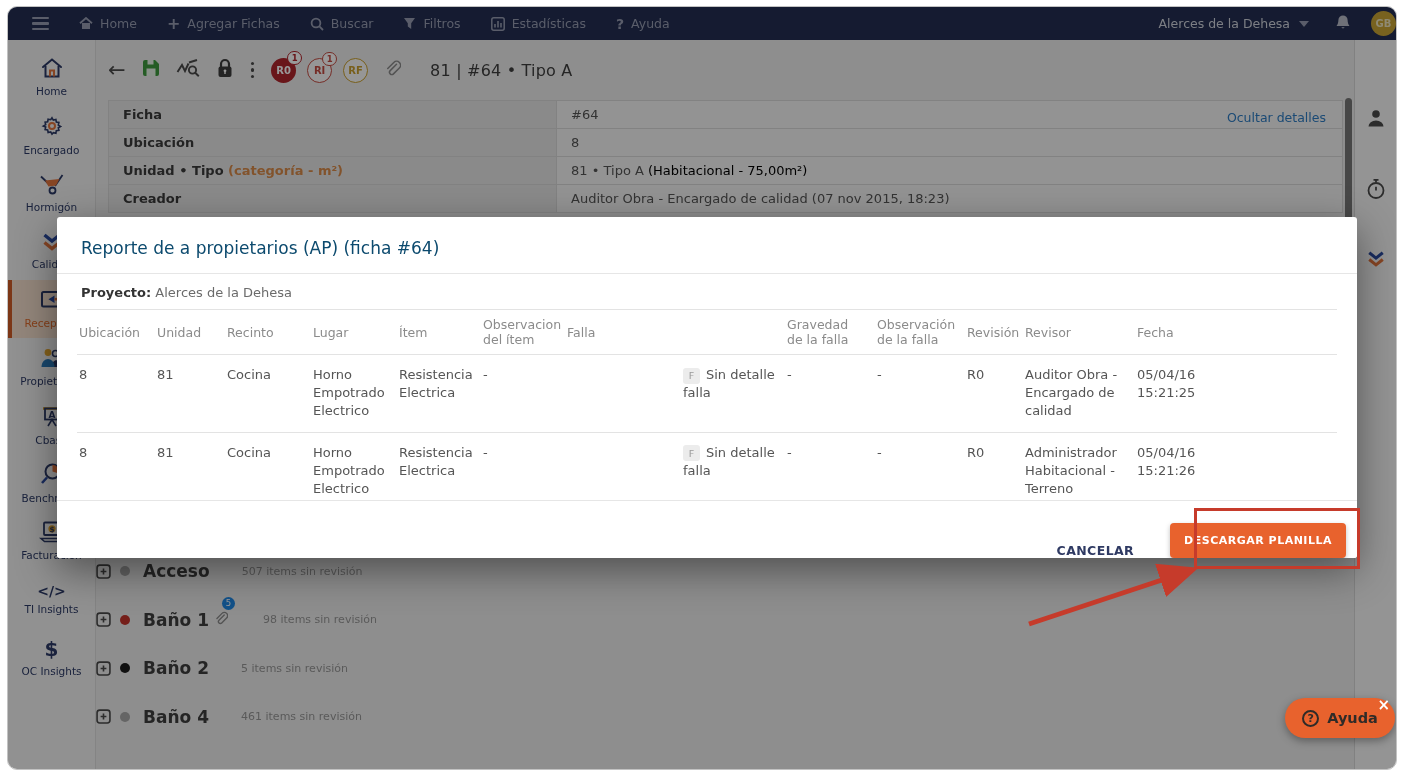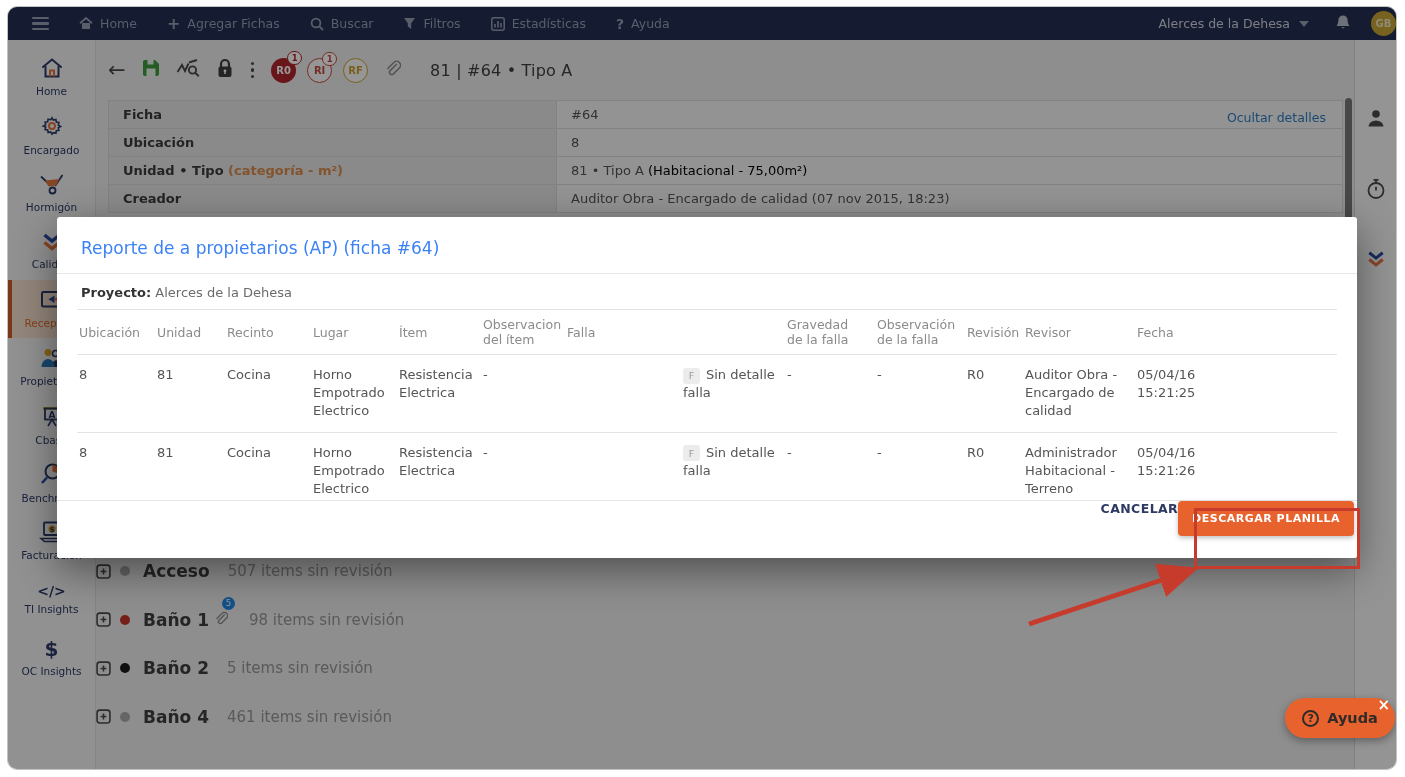--- a/index.html
+++ b/index.html
@@ -84,7 +84,7 @@
   
   .modal { position:absolute; left:49px; top:210px; width:1300px; height:341px; background:#fff;
            border-radius:3px; box-shadow:0 12px 40px rgba(0,0,0,.45); z-index:10; overflow:hidden; }
-  .modal-title { padding:21px 24px 15px; font-size:17px; color:#3b82f6; }
+  .modal-title { padding:21px 24px 15px; font-size:17px; color:#0c4a6e; }
   .modal-divider { border-bottom:1px solid #e6e6e6; }
   .modal-project { padding:11px 24px 9px; font-size:13px; color:#6b6b6b; }
   .modal-project b { color:#333; }

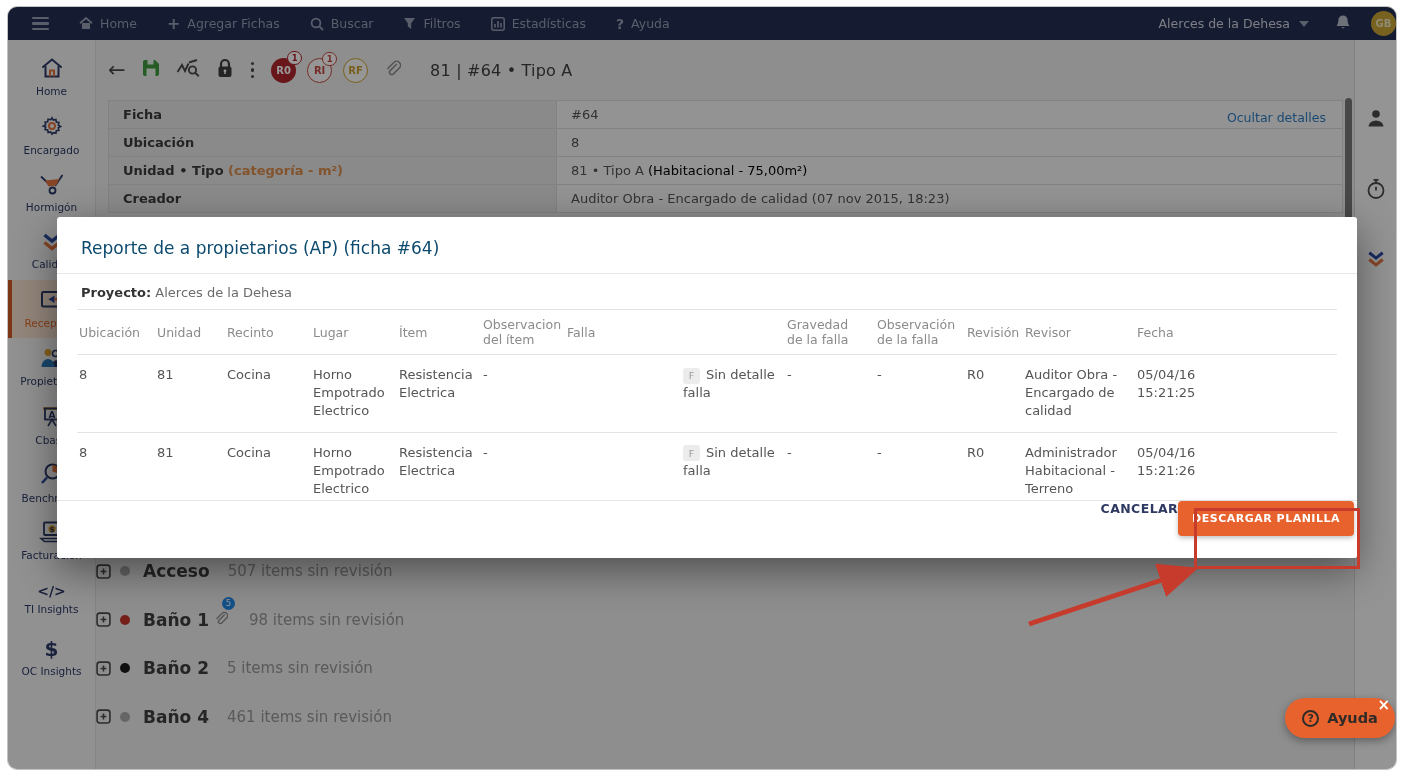--- a/index.html
+++ b/index.html
@@ -98,7 +98,7 @@
             color:#9a9a9a; font-size:9.5px; align-items:center; justify-content:center; margin-right:6px; }
   .fecha-wrap { display:inline-block; width:76px; }
   .modal-footer { position:absolute; left:0; right:0; bottom:0; height:58px; border-top:1px solid #e6e6e6;
-                  display:flex; align-items:flex-start; justify-content:flex-end; padding-right:3px; background:#fff; }
+                  display:flex; align-items:flex-end; justify-content:flex-end; gap:36px; padding-right:11px; background:#fff; }
   .btn-cancel { background:none; border:none; color:#2f3a63; font-weight:bold; font-size:12.5px;
                 letter-spacing:.4px; cursor:pointer; font-family:inherit; }
   .btn-primary { background:#e8622d; border:none; color:#fff; font-size:11px; font-weight:bold;

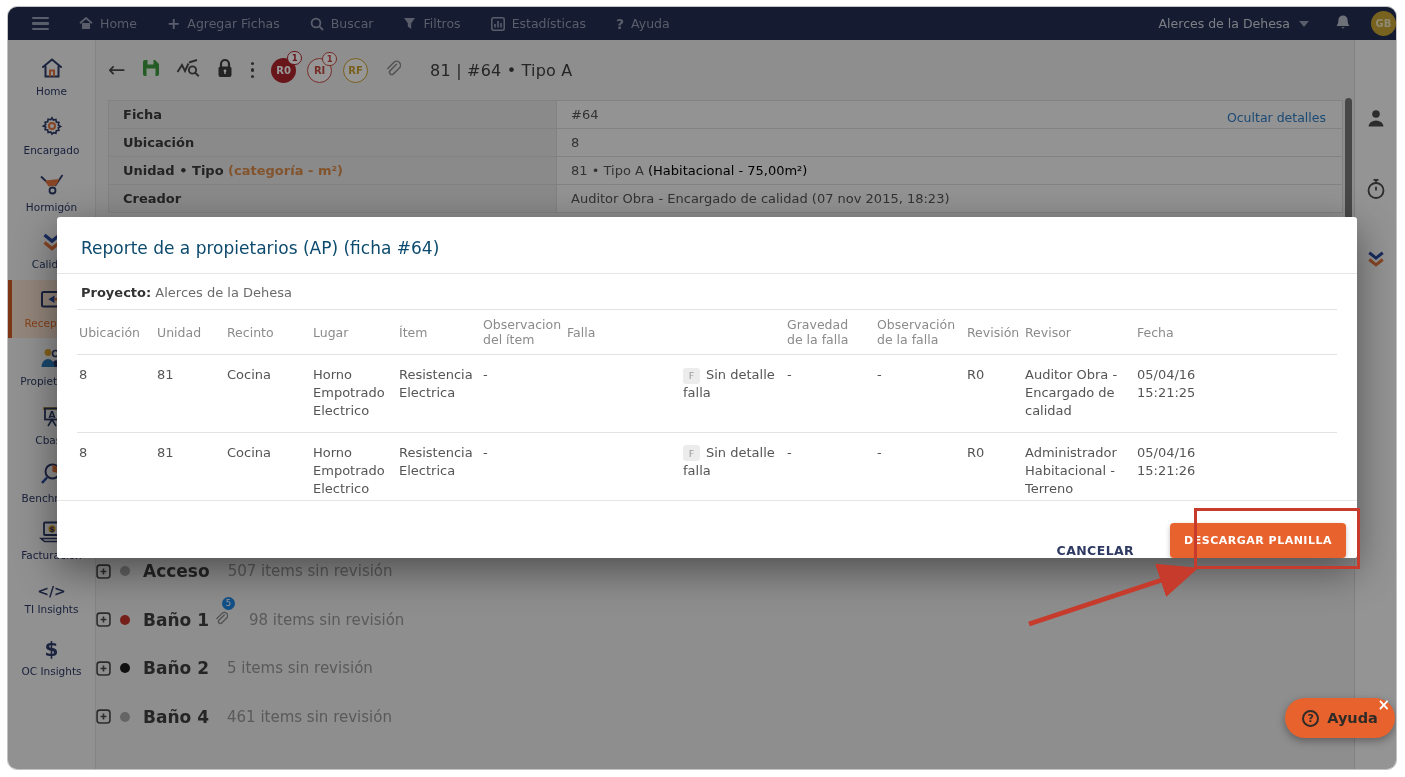--- a/index.html
+++ b/index.html
@@ -65,7 +65,7 @@
   .dot { width:10px; height:10px; border-radius:50%; margin-left:9px; }
   .dot-grey { background:#a8a8a8; } .dot-red { background:#c4342c; } .dot-black { background:#1c1c1c; }
   .room-name { margin-left:13px; min-width:66px; font-size:17px; font-weight:600; color:#3f3f3f; }
-  .room-count { margin-left:18px; font-size:15px; color:#969696; }
+  .room-count { margin-left:32px; font-size:11px; color:#969696; }
   .clip-wrap { position:relative; margin-left:4px; width:18px; }
   .clip-badge { position:absolute; top:-13px; right:-4px; width:13px; height:13px; border-radius:50%;
                 background:#1e88e5; color:#fff; font-size:8.5px; display:flex; align-items:center; justify-content:center; }

